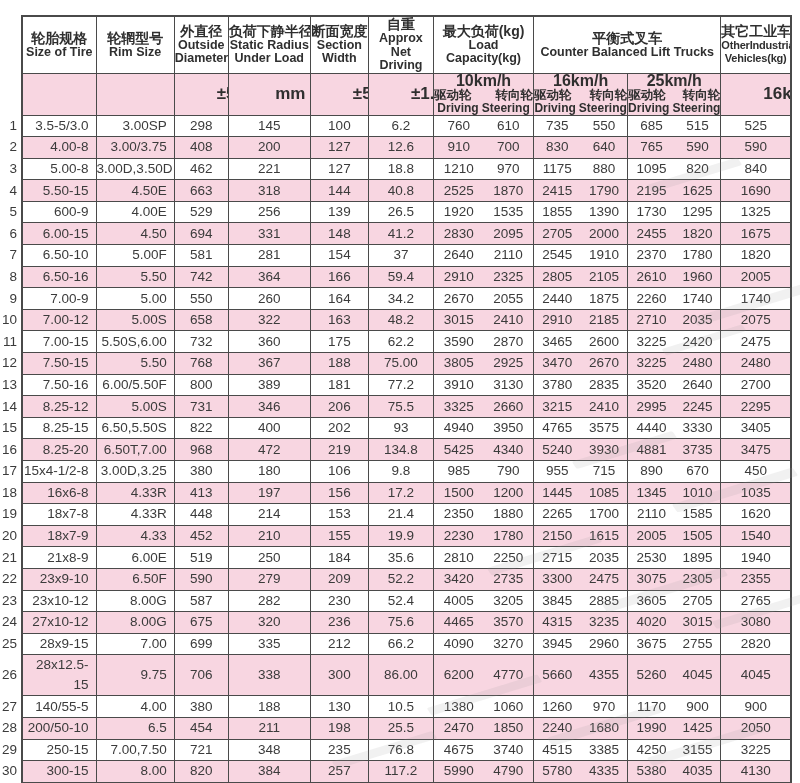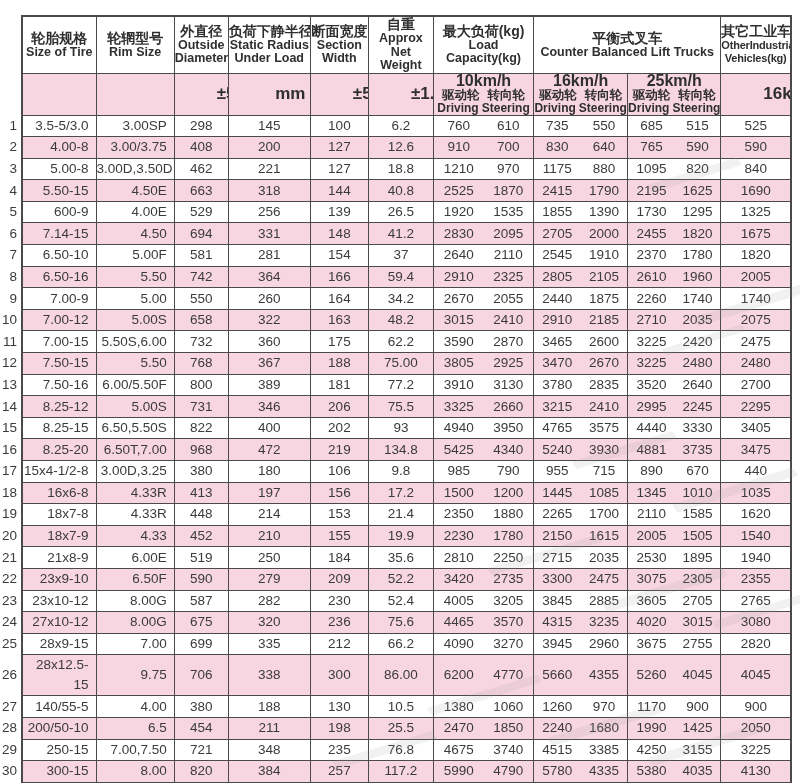--- a/index.html
+++ b/index.html
@@ -106,7 +106,7 @@
         </th>
         <th>
           <div class="zh">自重</div>
-          <div class="en">Approx Net Weight</div>
+          <div class="en">Approx Net Driving</div>
         </th>
         <th colspan="2">
           <div class="zh">最大负荷(kg)</div>

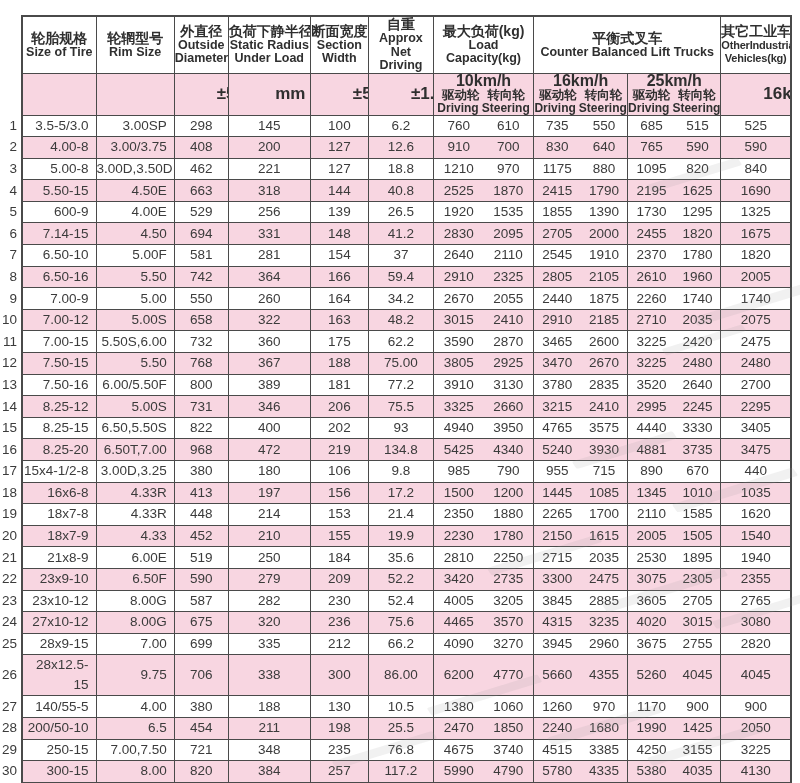--- a/index.html
+++ b/index.html
@@ -43,7 +43,7 @@
   .unit{font-size:17px;font-weight:bold;padding-left:42px;}
 
   .spd-speed{font-size:16px;font-weight:bold;line-height:14px;}
-  .spd-zh{display:flex;justify-content:center;gap:8px;font-size:12.5px;font-weight:bold;line-height:14px;}
+  .spd-zh{display:flex;justify-content:space-between;gap:8px;font-size:12.5px;font-weight:bold;line-height:14px;}
   .spd-en{display:flex;justify-content:center;gap:3px;font-size:12px;font-weight:bold;line-height:13px;}
 
   tbody tr{height:21.6px;}

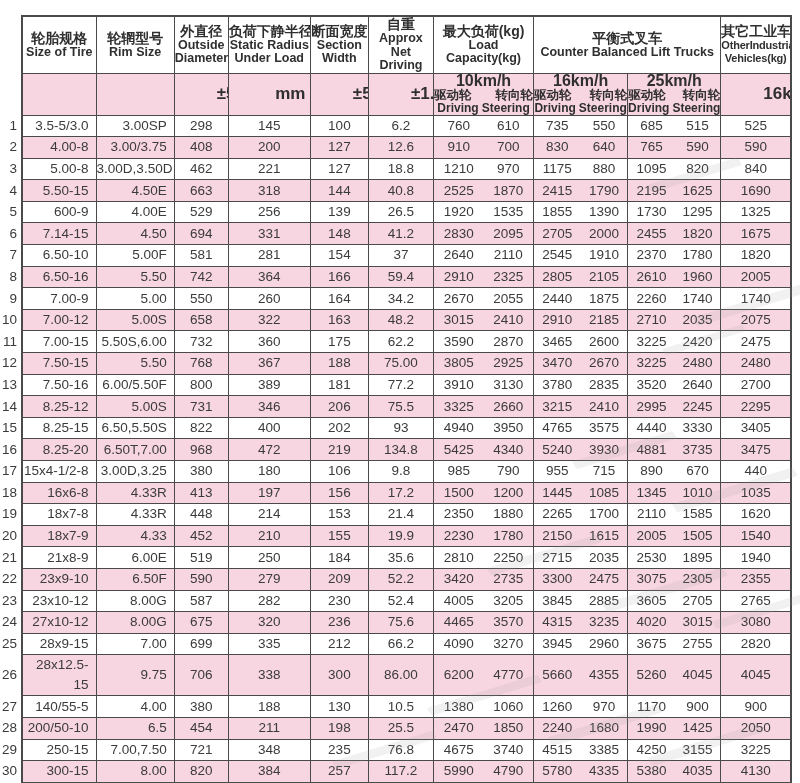--- a/index.html
+++ b/index.html
@@ -247,7 +247,7 @@
         </tr>
         <tr class="alt">
           <td class="gut">6</td>
-          <td class="ra">7.14-15</td>
+          <td class="ra">6.00-15</td>
           <td class="ra">4.50</td>
           <td>694</td>
           <td>331</td>

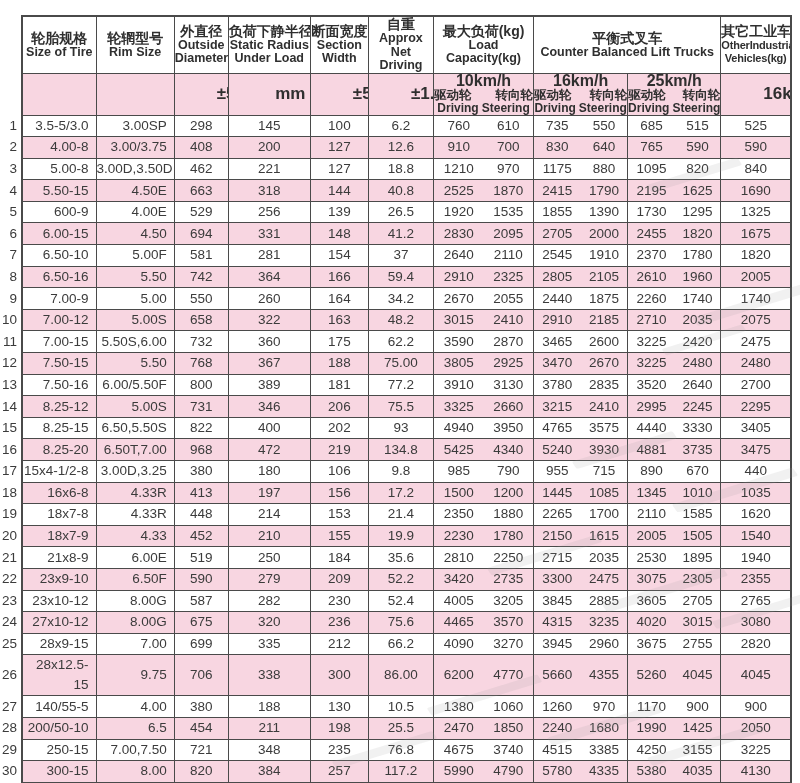--- a/index.html
+++ b/index.html
@@ -435,7 +435,7 @@
           <td class="pr">715</td>
           <td class="pl">890</td>
           <td class="pr">670</td>
-          <td class="rt">440</td>
+          <td class="rt">450</td>
         </tr>
         <tr class="alt">
           <td class="gut">18</td>

